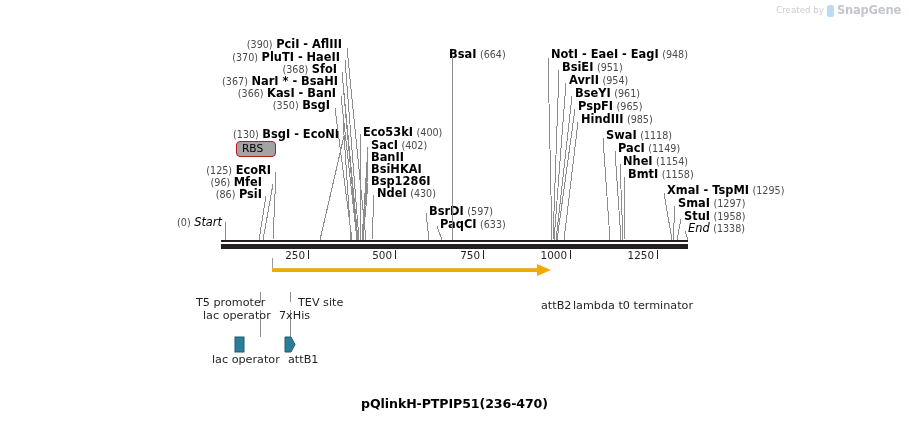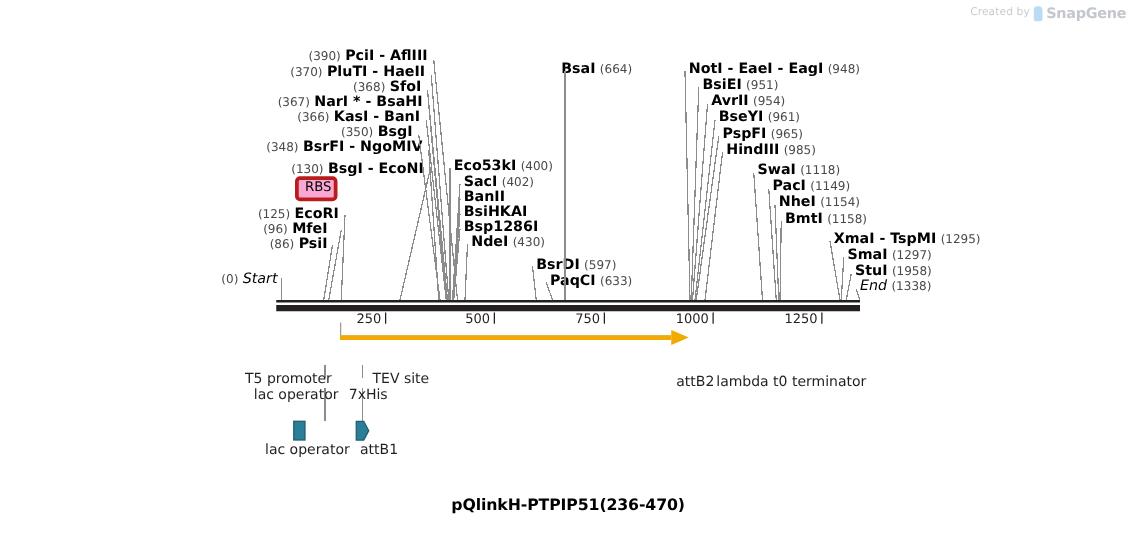--- a/index.html
+++ b/index.html
@@ -214,10 +214,6 @@
   <div class="enz r" style="left:339px;top:128px;transform:translateX(-100%)">
     <span class="pos">(130)</span>
     <span class="nm">BsgI  - EcoNI</span>
-  </div>
-  <div class="enz r" style="left:338px;top:111px;transform:translateX(-100%)">
-    <span class="pos">(348)</span>
-    <span class="nm">BsrFI  - NgoMIV</span>
   </div>
   <div class="enz r" style="left:330px;top:99px;transform:translateX(-100%)">
     <span class="pos">(350)</span>

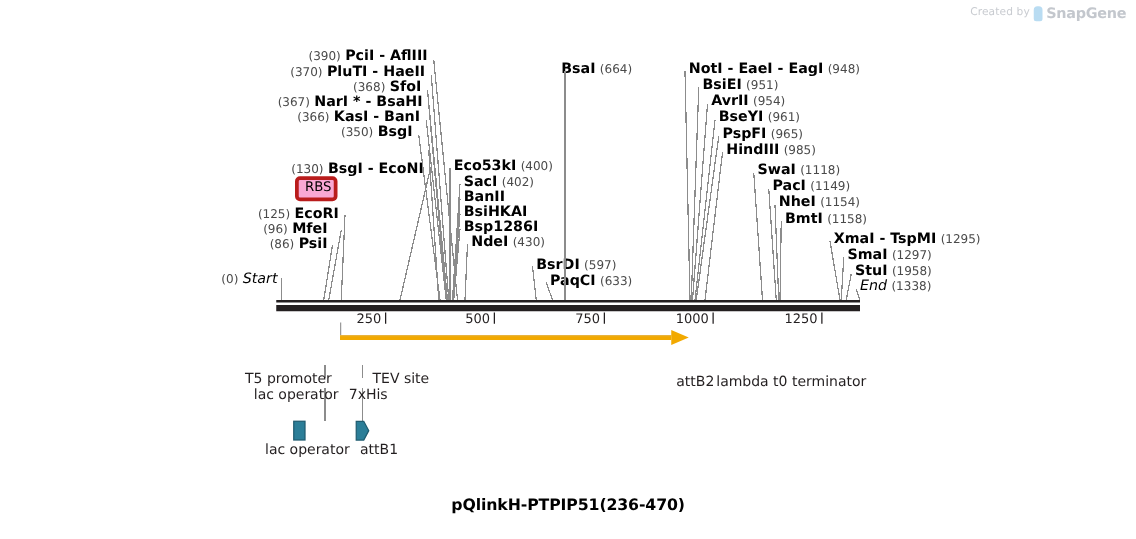--- a/index.html
+++ b/index.html
@@ -77,10 +77,10 @@
     top: 141px;
     font-size: 10.6px;
     color: #000;
-    background: #f9a8d4;
-    border: 3px solid #b91c1c;
+    background: #a3a3a3;
+    border: 1px solid #b91c1c;
     border-radius: 4px;
-    padding: 0px 2px 1px 5px;
+    padding: 0px 12px 1px 5px;
     line-height: 13px;
   }
   

